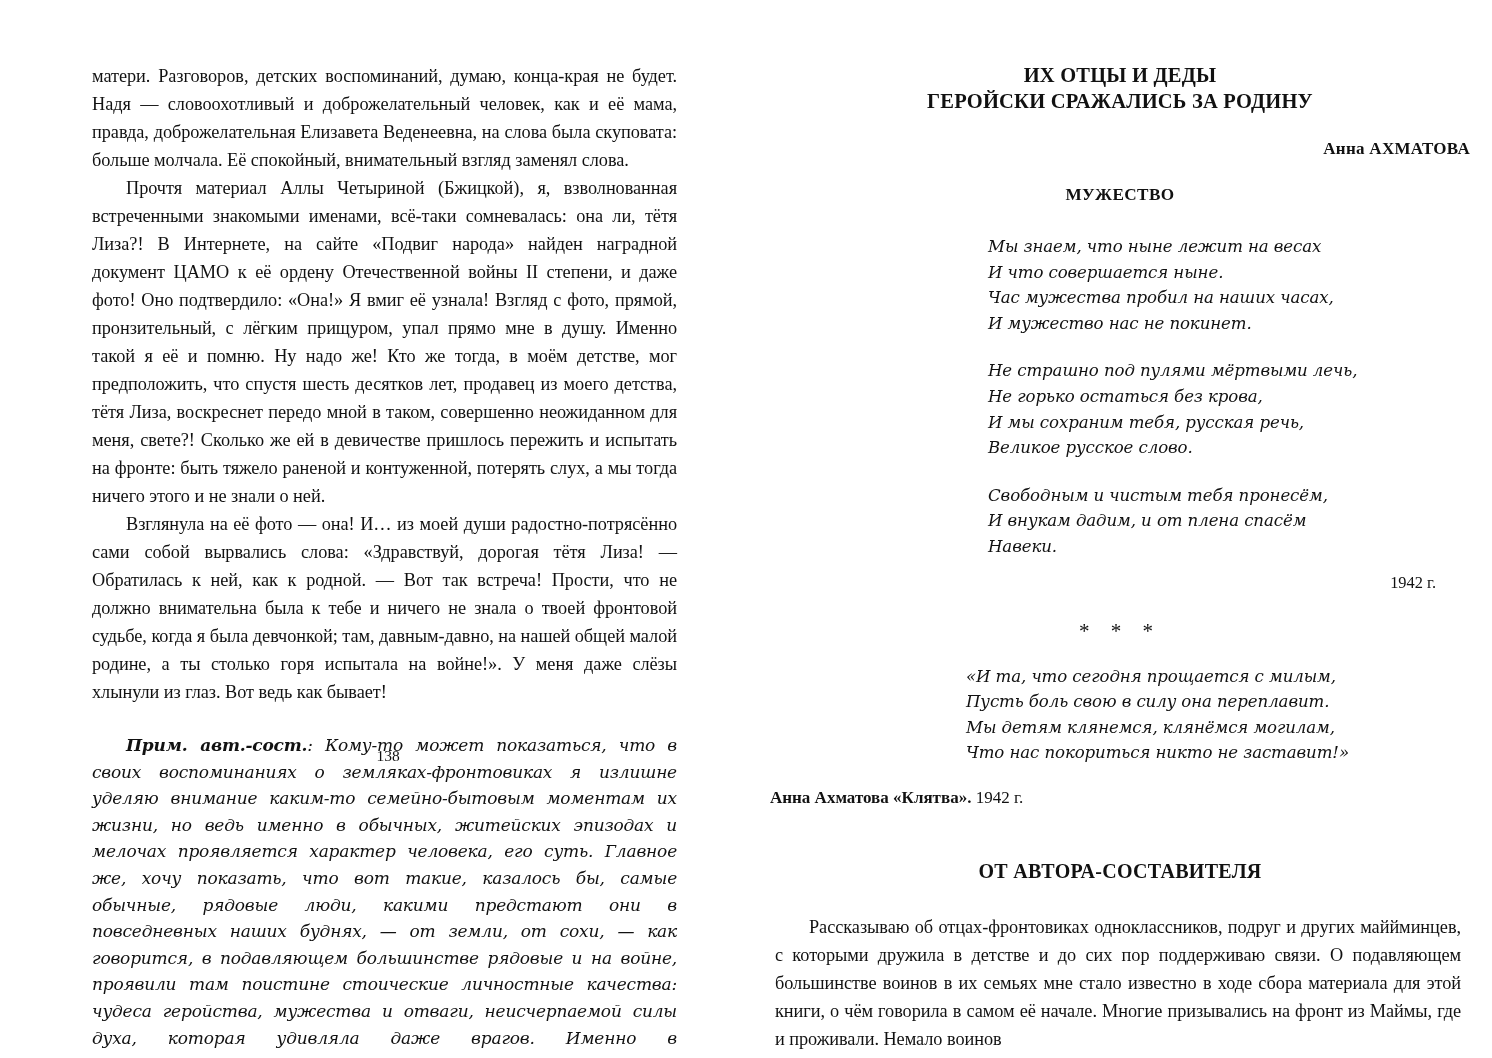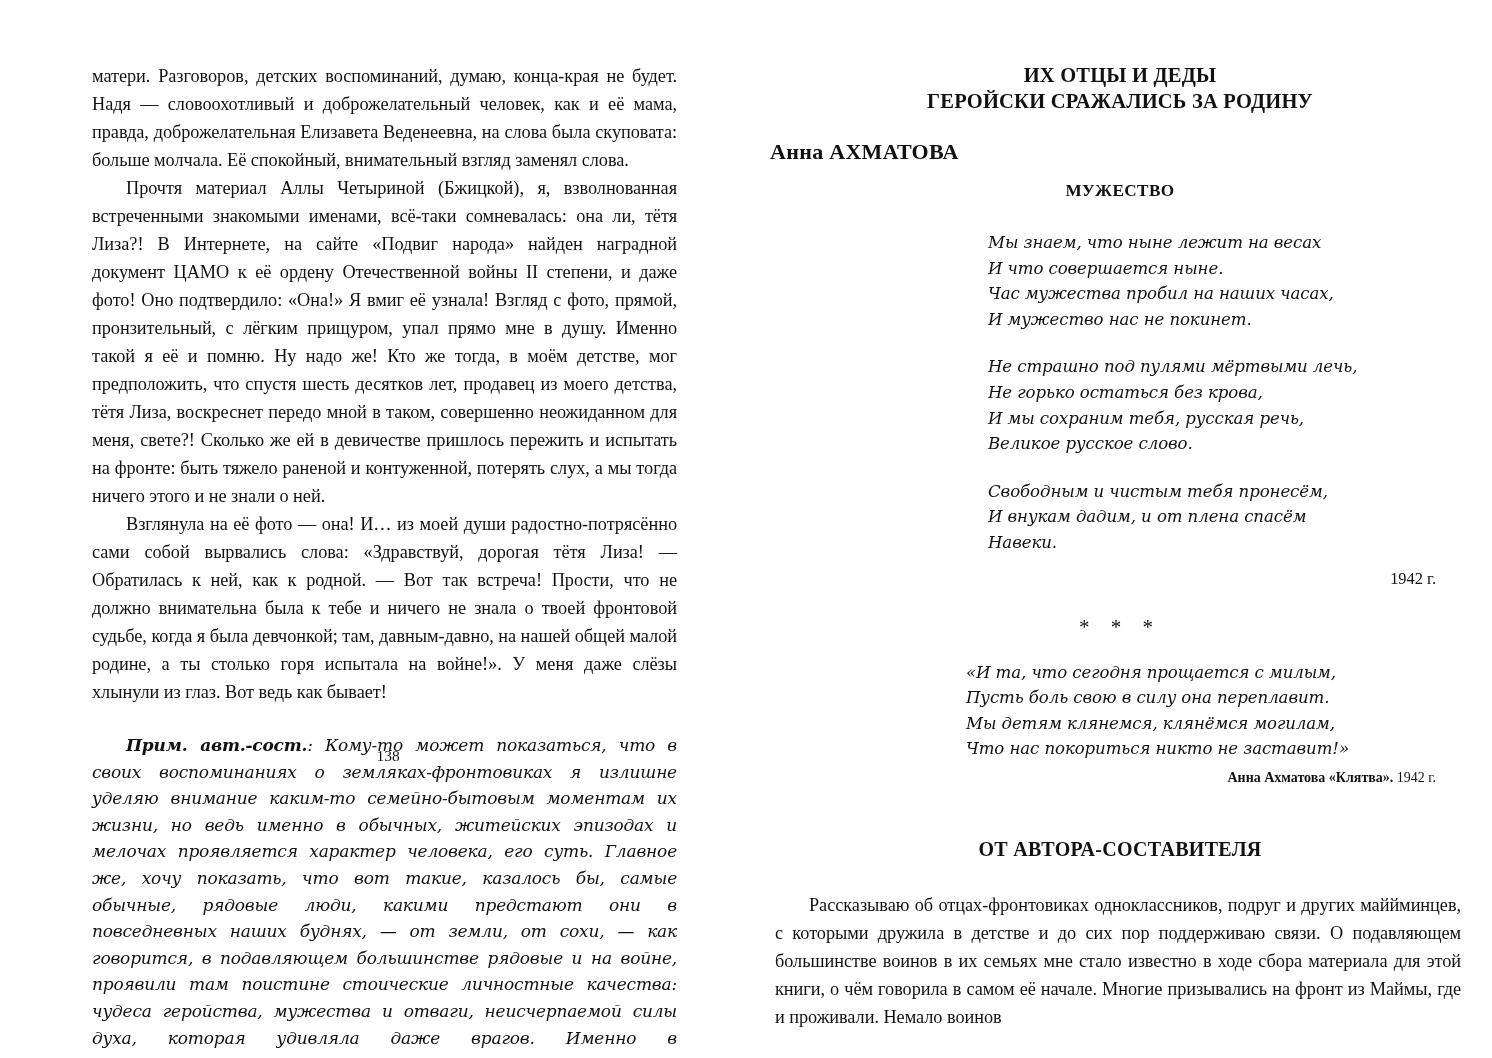--- a/index.html
+++ b/index.html
@@ -100,9 +100,9 @@
   }
 
   .poet-name {
-    text-align: left;
-    font-weight: bold;
-    font-size: 22px;
+    text-align: right;
+    font-weight: bold;
+    font-size: 17px;
     margin-top: 25px;
     letter-spacing: 0.3px;
   }

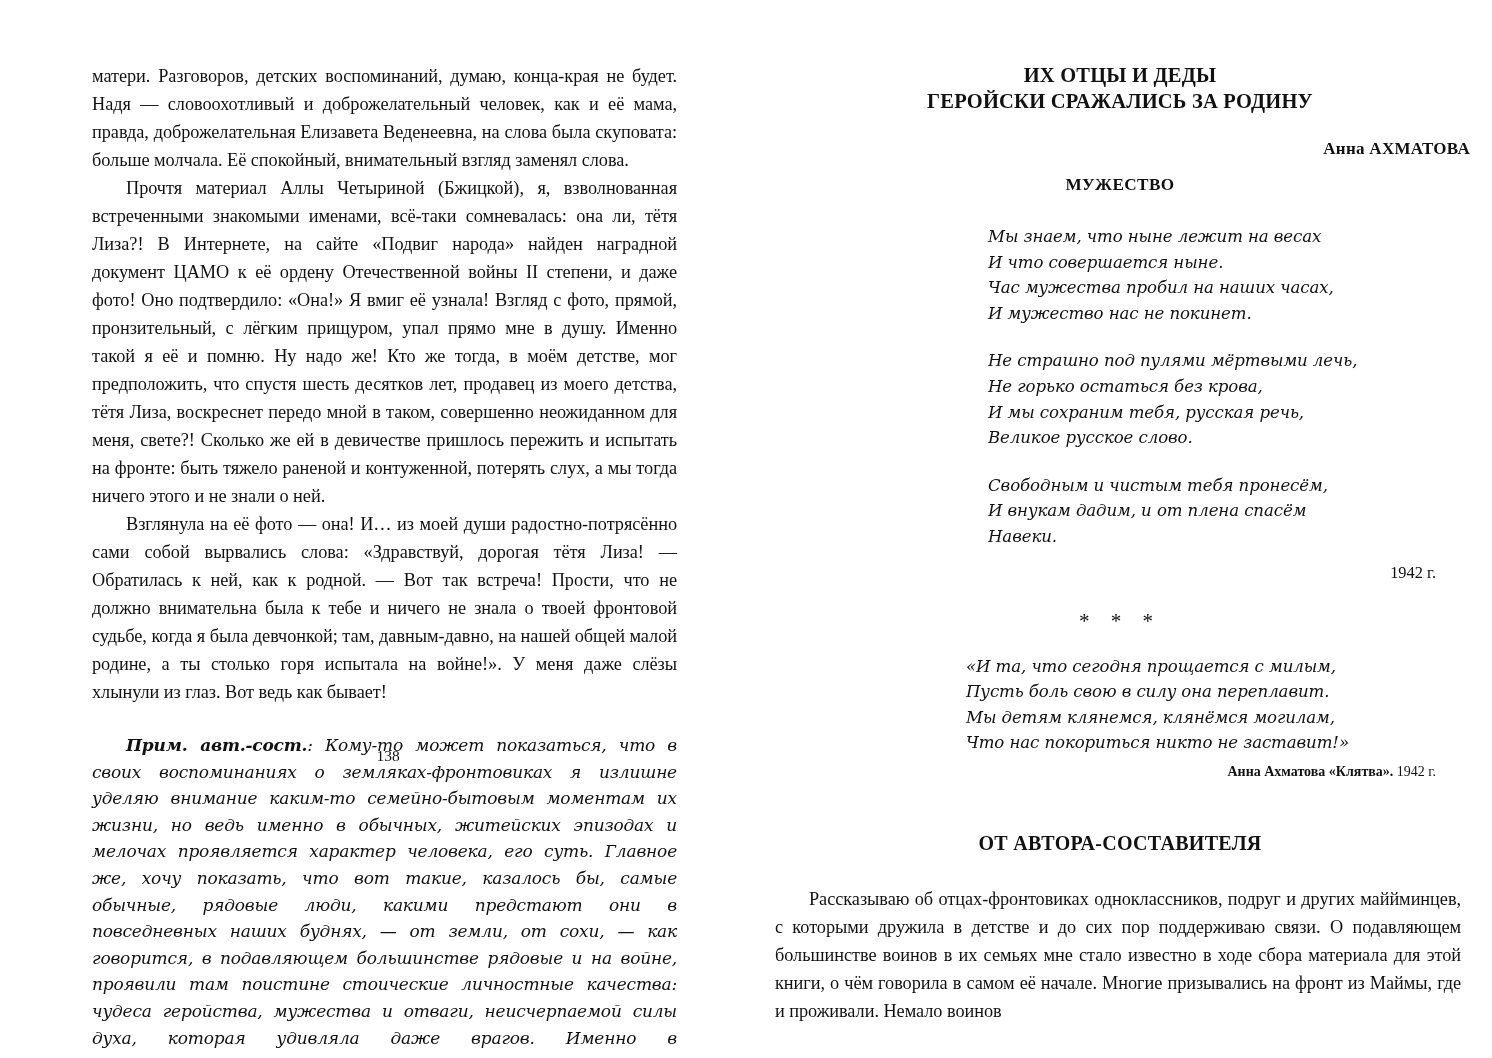--- a/index.html
+++ b/index.html
@@ -111,7 +111,7 @@
     text-align: center;
     font-weight: bold;
     font-size: 17.2px;
-    margin-top: 16px;
+    margin-top: 26px;
     letter-spacing: 0.4px;
   }
 

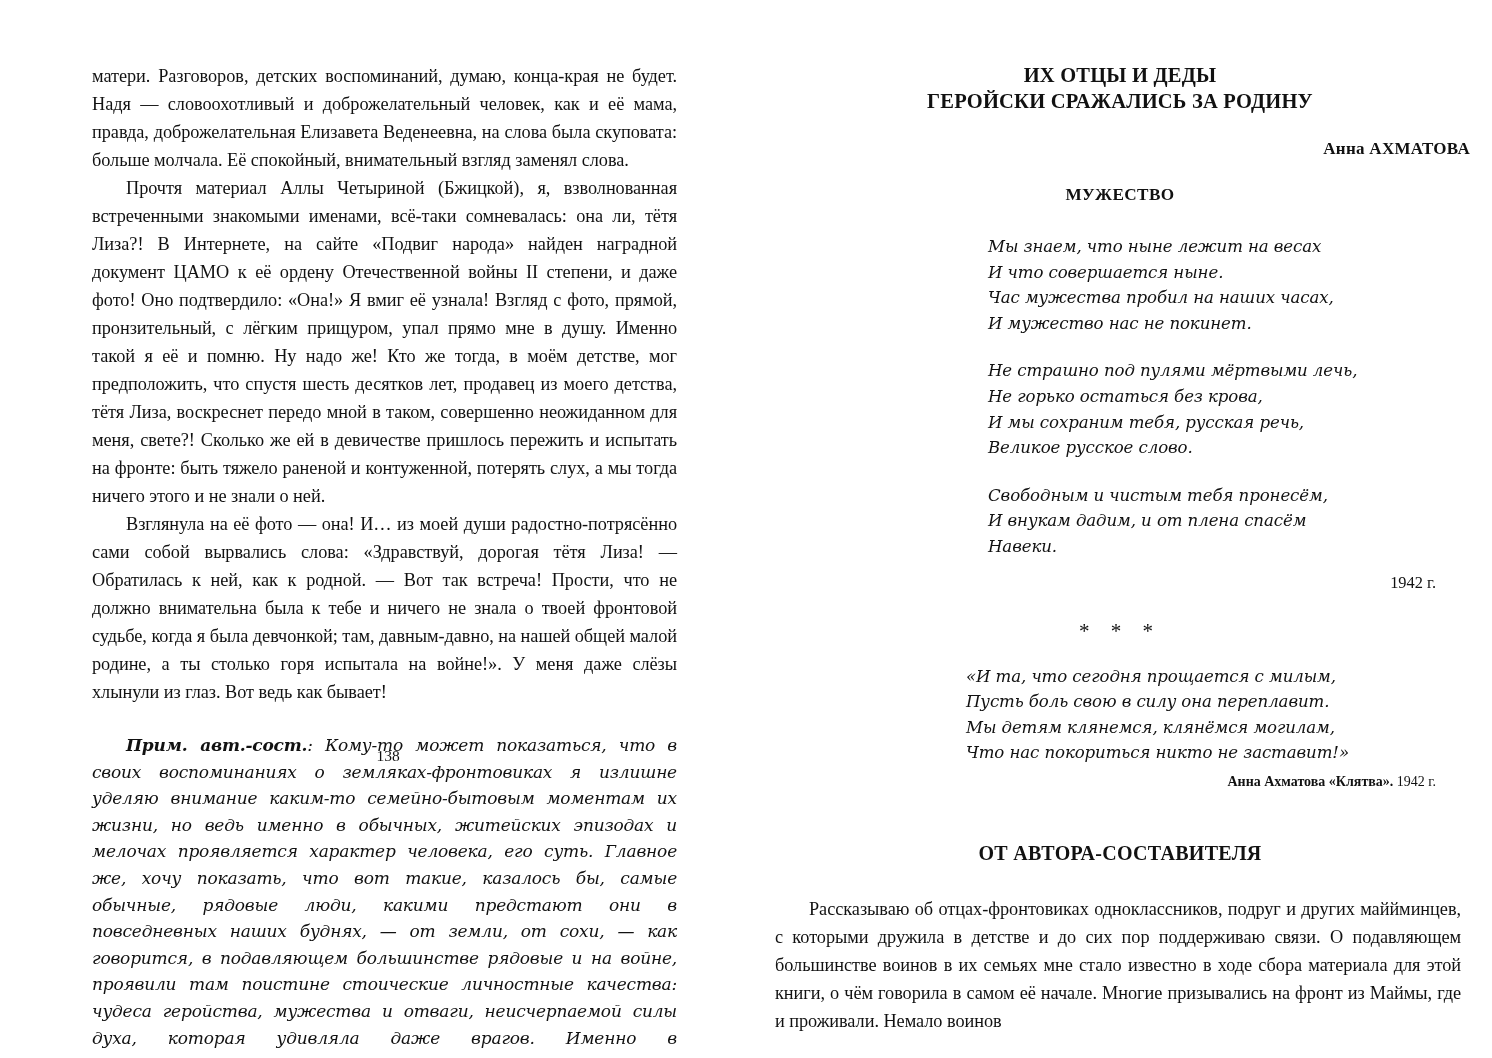--- a/index.html
+++ b/index.html
@@ -150,9 +150,9 @@
   }
 
   .attribution {
-    text-align: right;
-    font-size: 14px;
-    margin-top: 8px;
+    text-align: left;
+    font-size: 17px;
+    margin-top: 22px;
     padding-right: 34px;
   }
   .attribution .attr-bold { font-weight: bold; }

